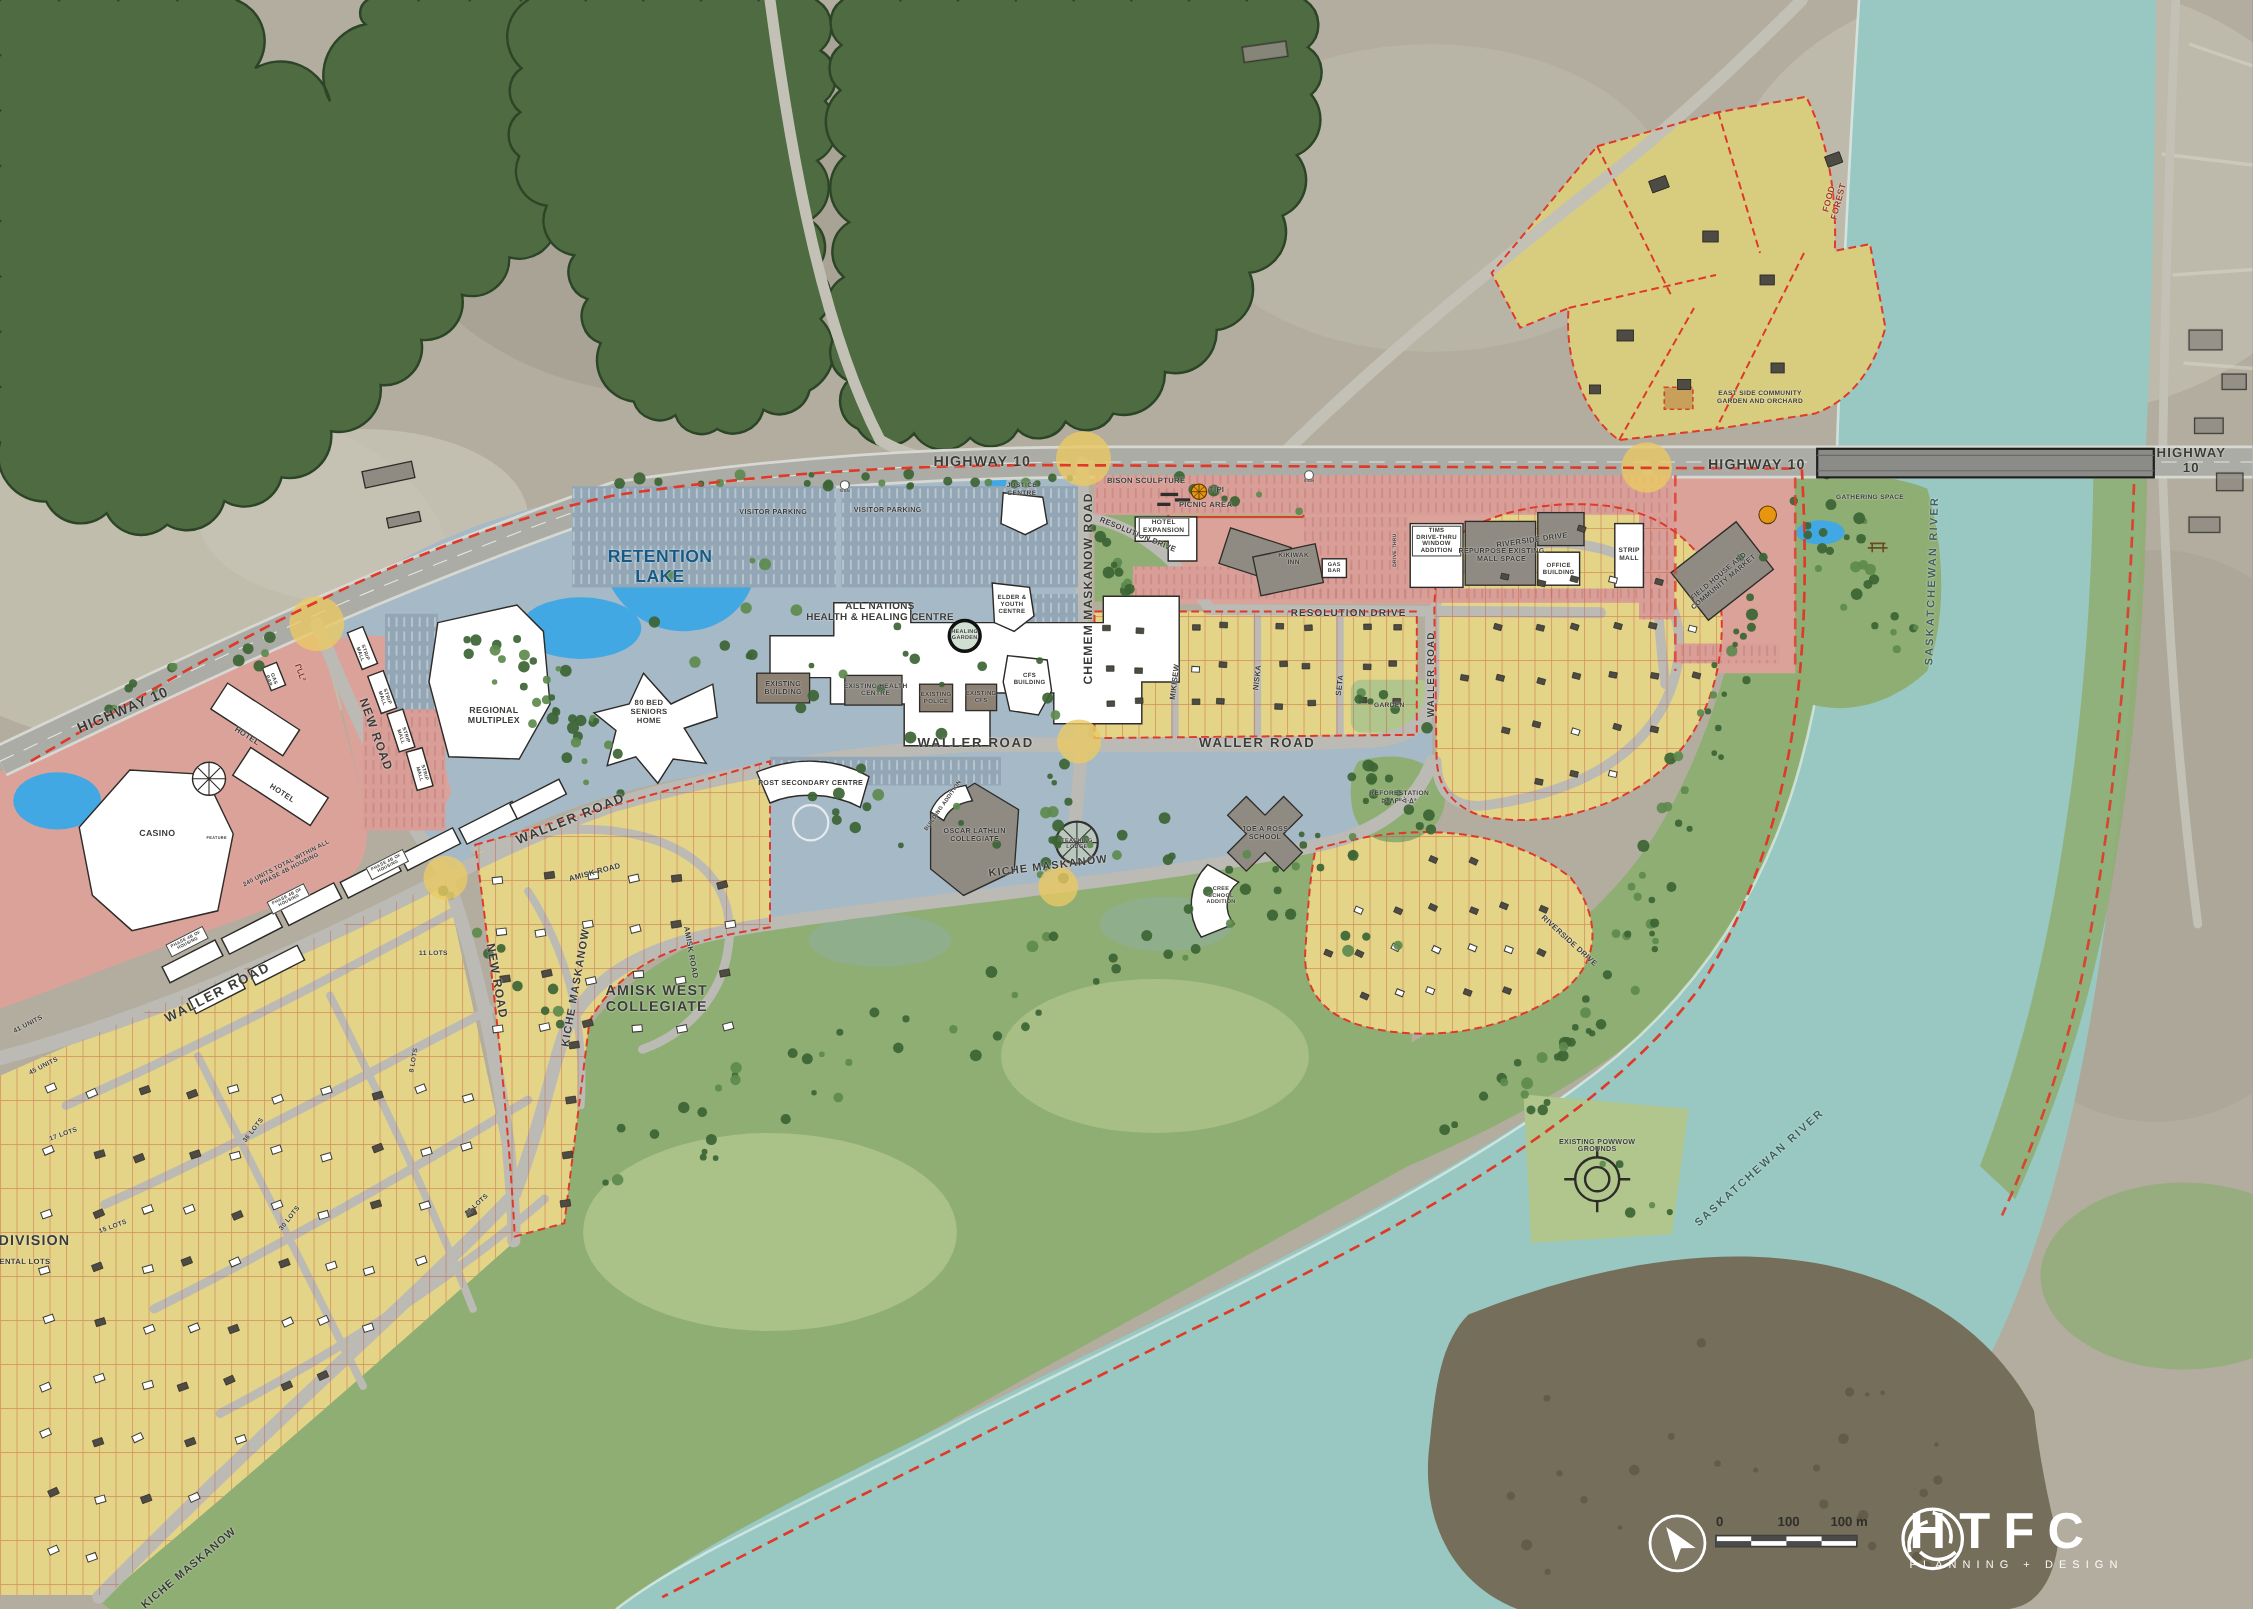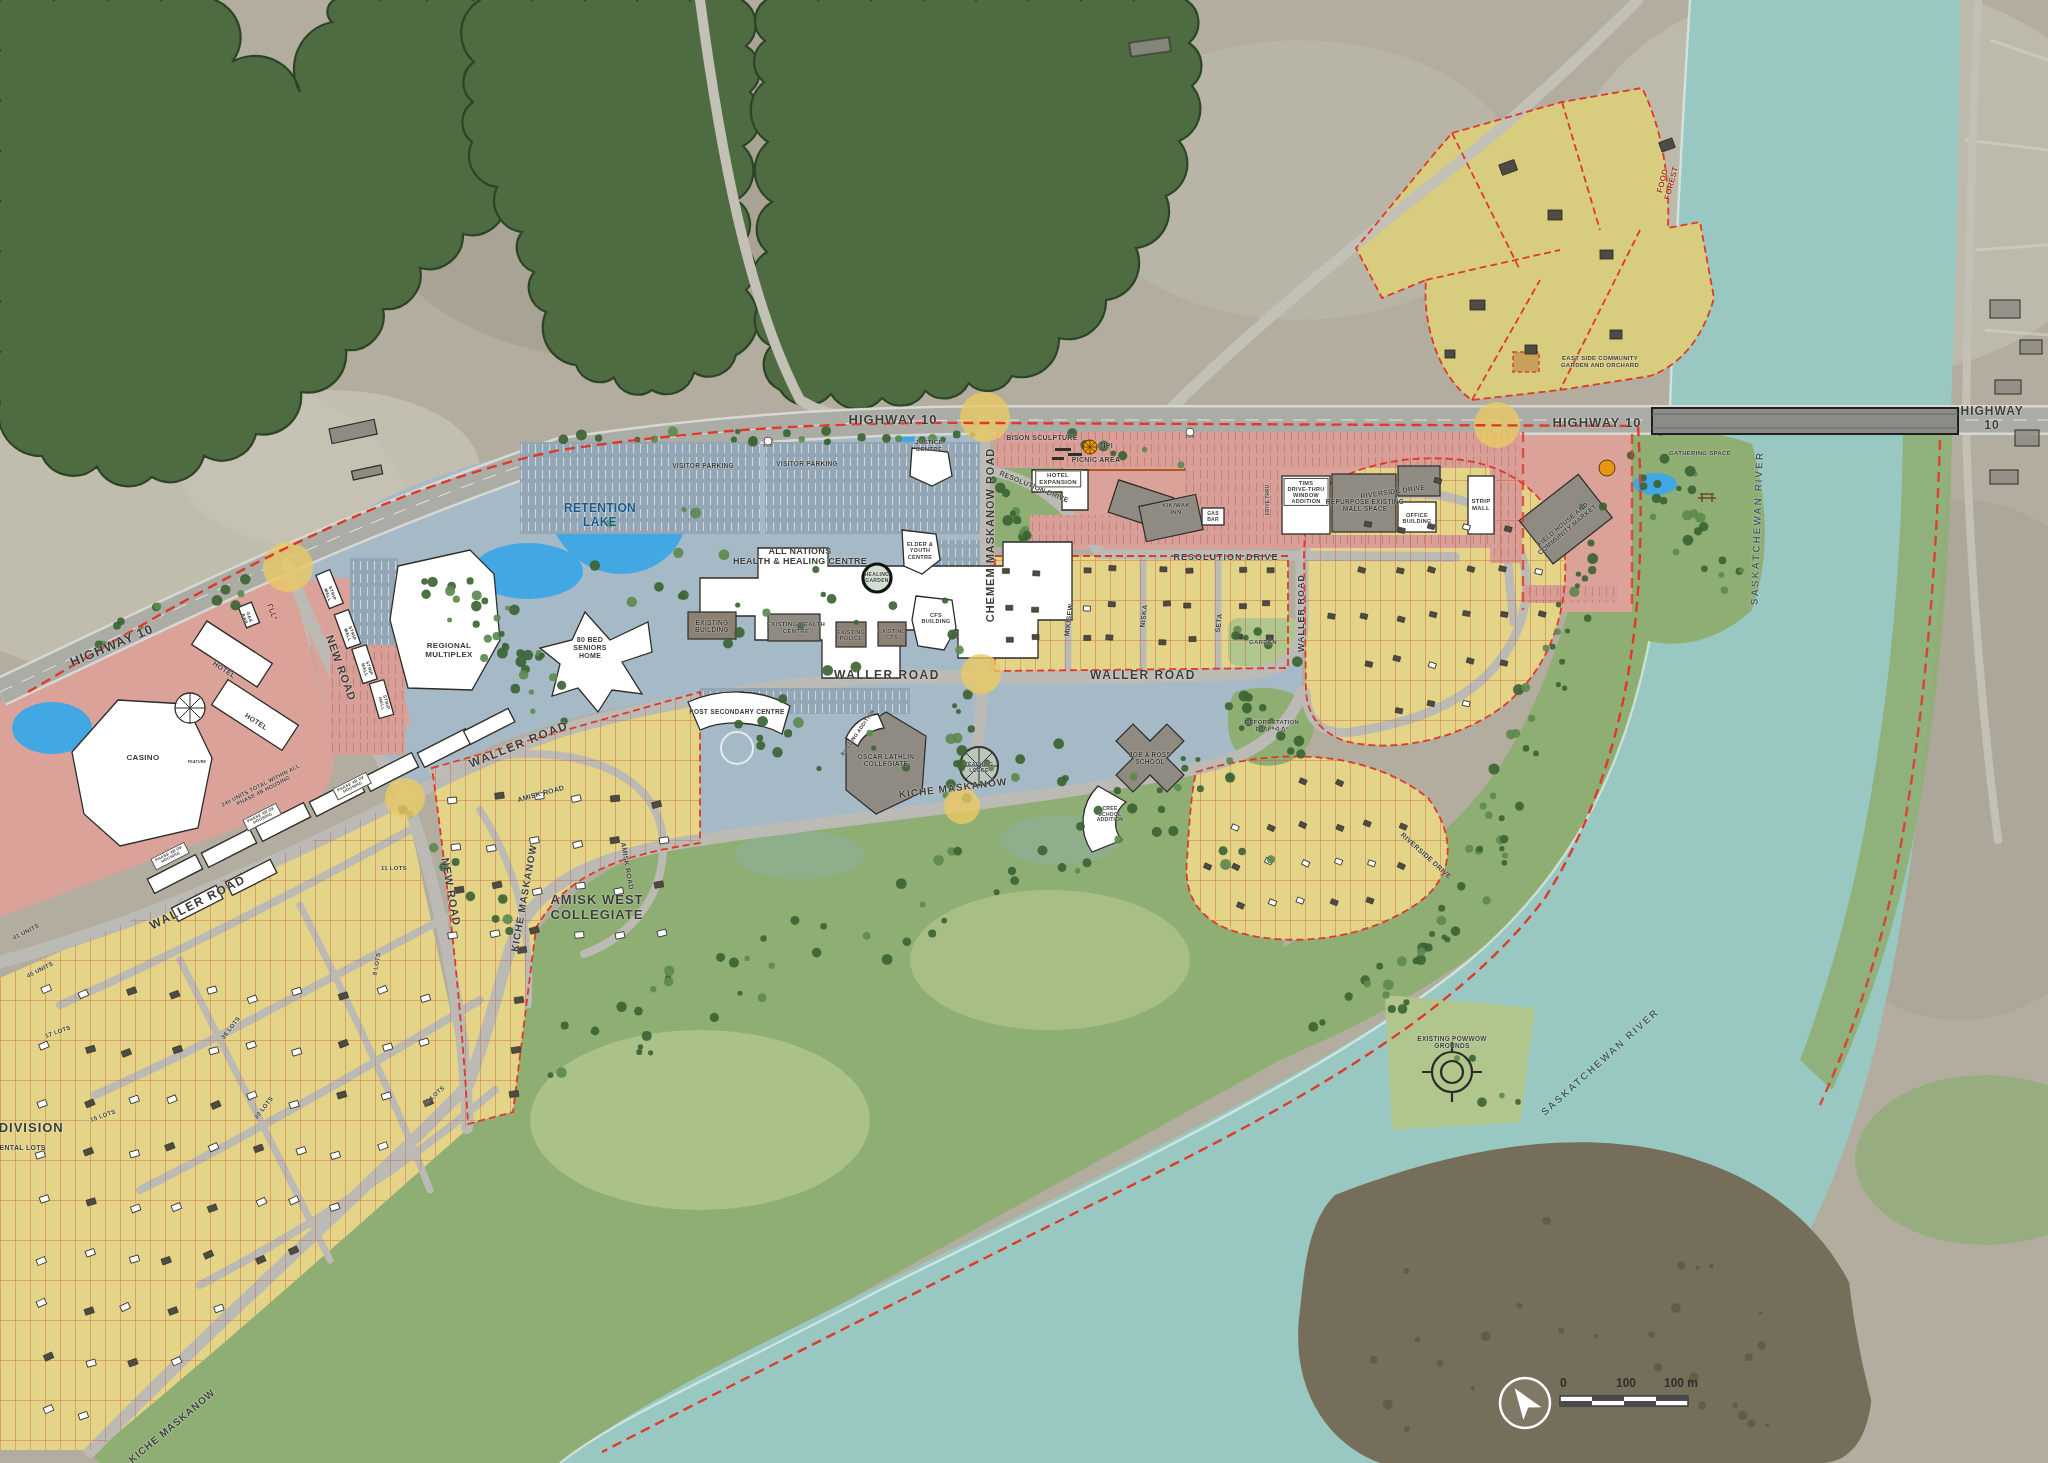--- a/index.html
+++ b/index.html
@@ -874,7 +874,7 @@
       <div class="lbl" style="left: 1426px; top: 856px; font-size: 7px; transform: translate(-50%, -50%) rotate(42deg);">RIVERSIDE DRIVE</div>
       <div class="lbl" style="left: 1757px; top: 528px; font-size: 10px; color: rgb(63, 95, 96); letter-spacing: 2px; transform: translate(-50%, -50%) rotate(-88deg);">SASKATCHEWAN RIVER</div>
       <div class="lbl" style="left: 1600px; top: 1062px; font-size: 10px; color: rgb(63, 95, 96); letter-spacing: 2px; transform: translate(-50%, -50%) rotate(-42deg);">SASKATCHEWAN RIVER</div>
-      <div class="lbl" style="left: 600px; top: 516px; font-size: 12px; color: rgb(21, 90, 133); transform: translate(-50%, -50%) rotate(0deg);">RETENTION
+      <div class="lbl" style="left: 600px; top: 516px; font-size: 16px; color: rgb(21, 90, 133); transform: translate(-50%, -50%) rotate(0deg);">RETENTION
 LAKE</div>
       <div class="lbl" style="left: 143px; top: 758px; font-size: 8px; transform: translate(-50%, -50%) rotate(0deg);">CASINO</div>
       <div class="lbl" style="left: 224px; top: 670px; font-size: 7px; transform: translate(-50%, -50%) rotate(33deg);">HOTEL</div>

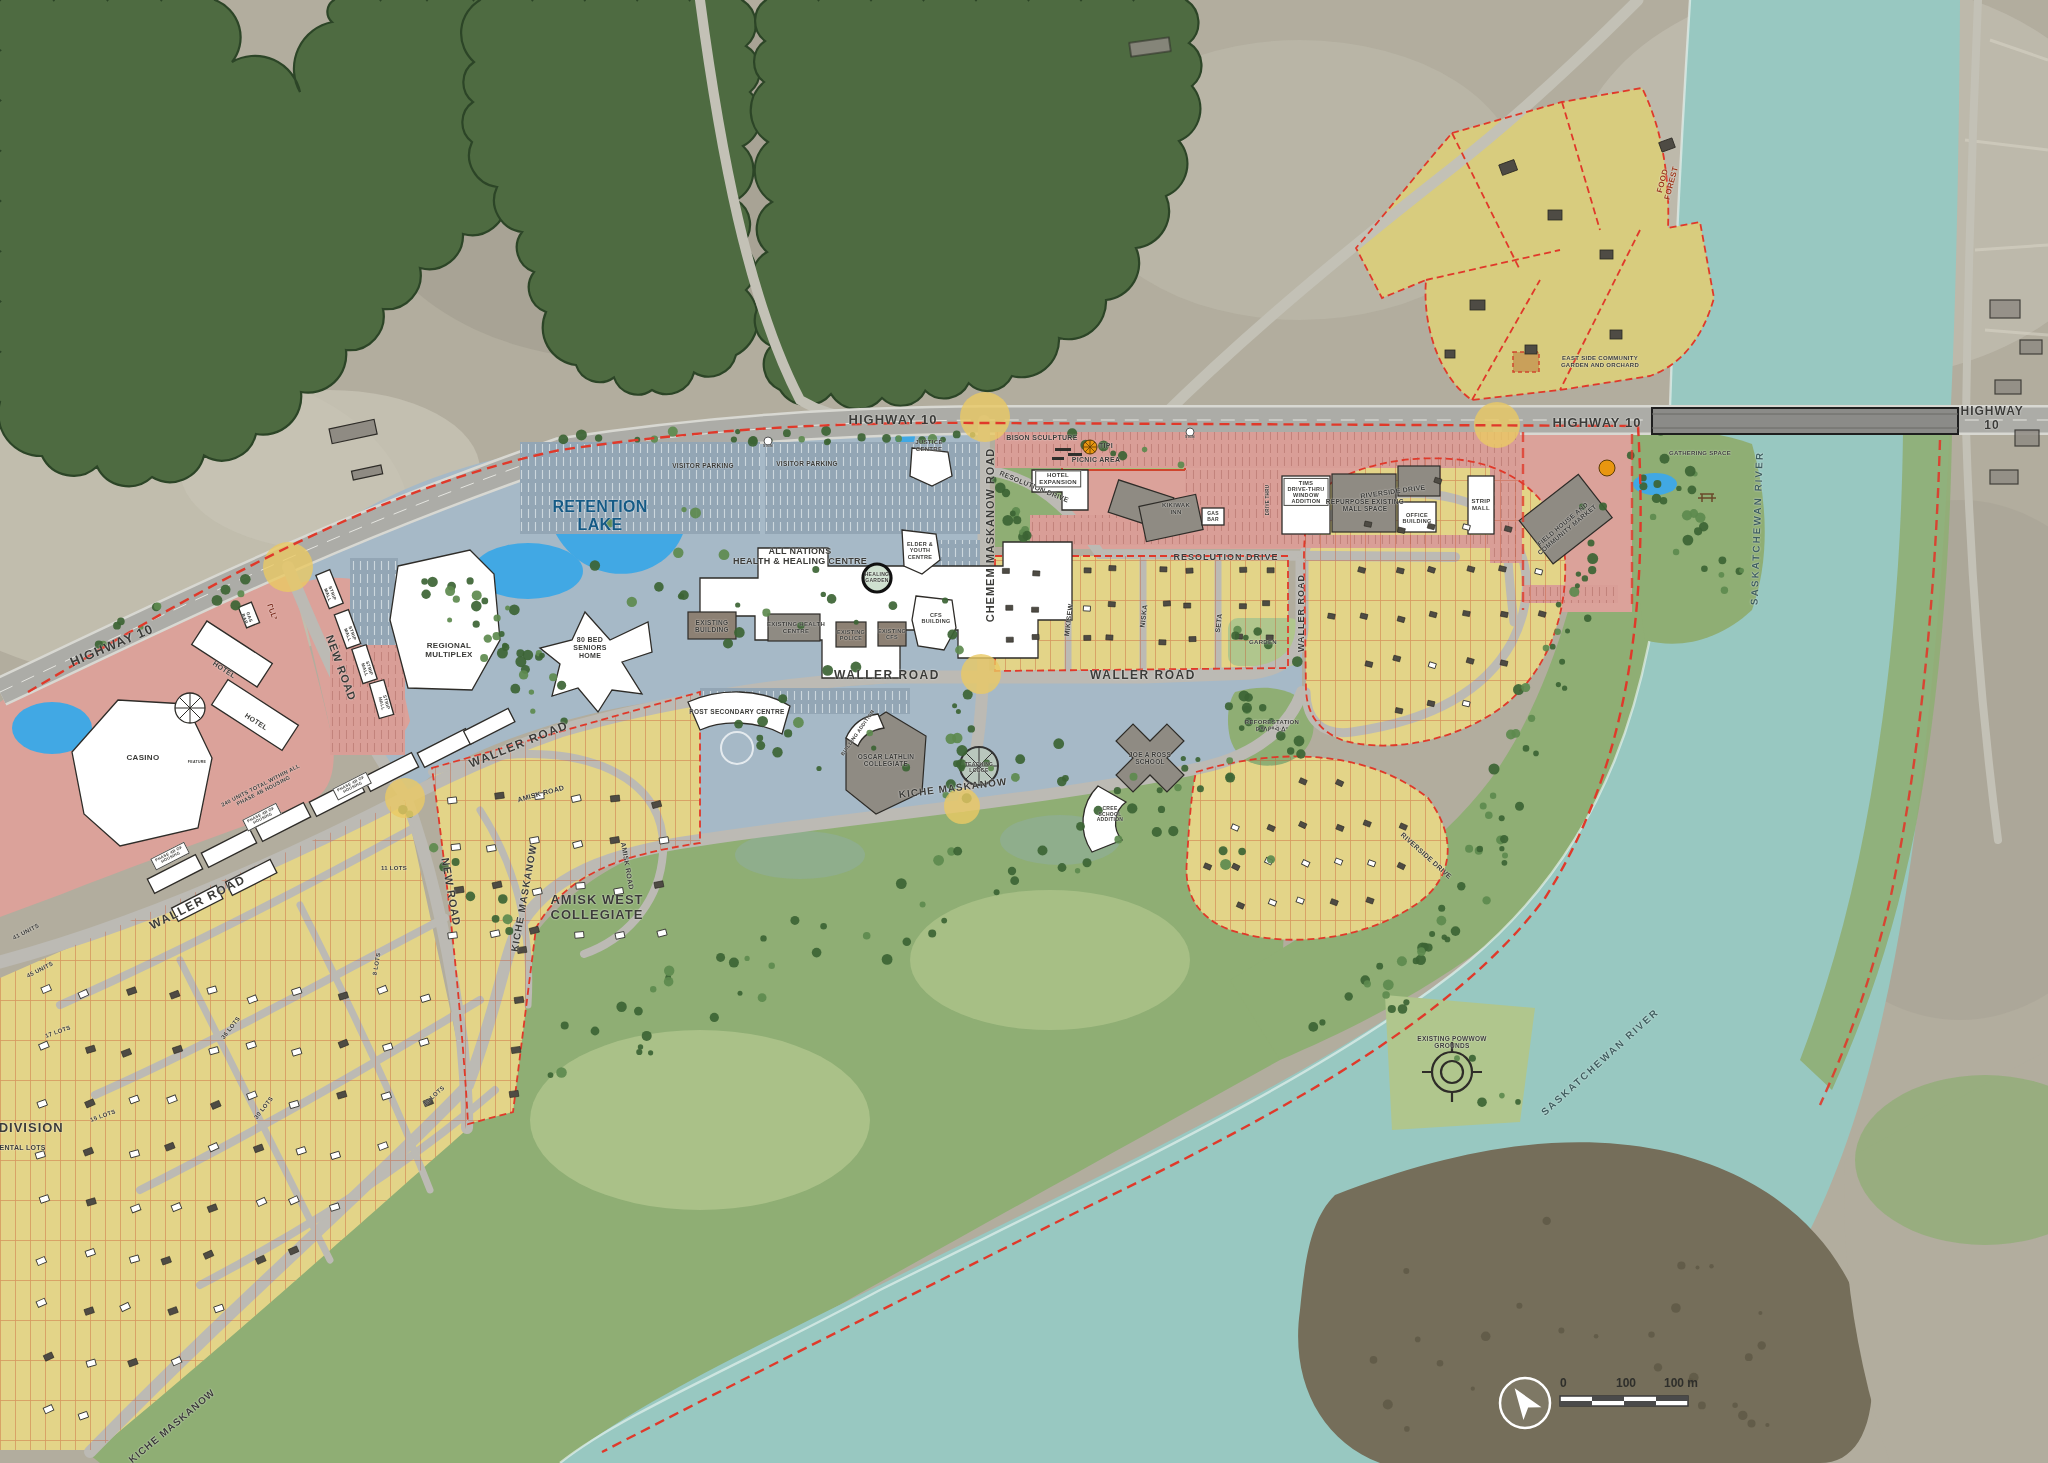--- a/index.html
+++ b/index.html
@@ -1002,6 +1002,20 @@
         <rect x="98" y="2" width="32" height="5" fill="#4a4a4a"></rect>
       </svg>
     </div>
+    <div class="logo">
+      <svg width="62" height="62">
+        <circle cx="31" cy="31" r="27" stroke="#fff" stroke-width="3" fill="none"></circle>
+        <g stroke="#fff" stroke-width="3.2" fill="none">
+          <path d="M31,7 C44,11 50,22 47,35" transform="rotate(0 31 31)"></path>
+          <path d="M31,7 C44,11 50,22 47,35" transform="rotate(120 31 31)"></path>
+          <path d="M31,7 C44,11 50,22 47,35" transform="rotate(240 31 31)"></path>
+        </g>
+      </svg>
+      <div class="logo-text">
+        <div class="logo-main">HTFC</div>
+        <div class="logo-sub">PLANNING + DESIGN</div>
+      </div>
+    </div>
   </div>
 </div>
 

